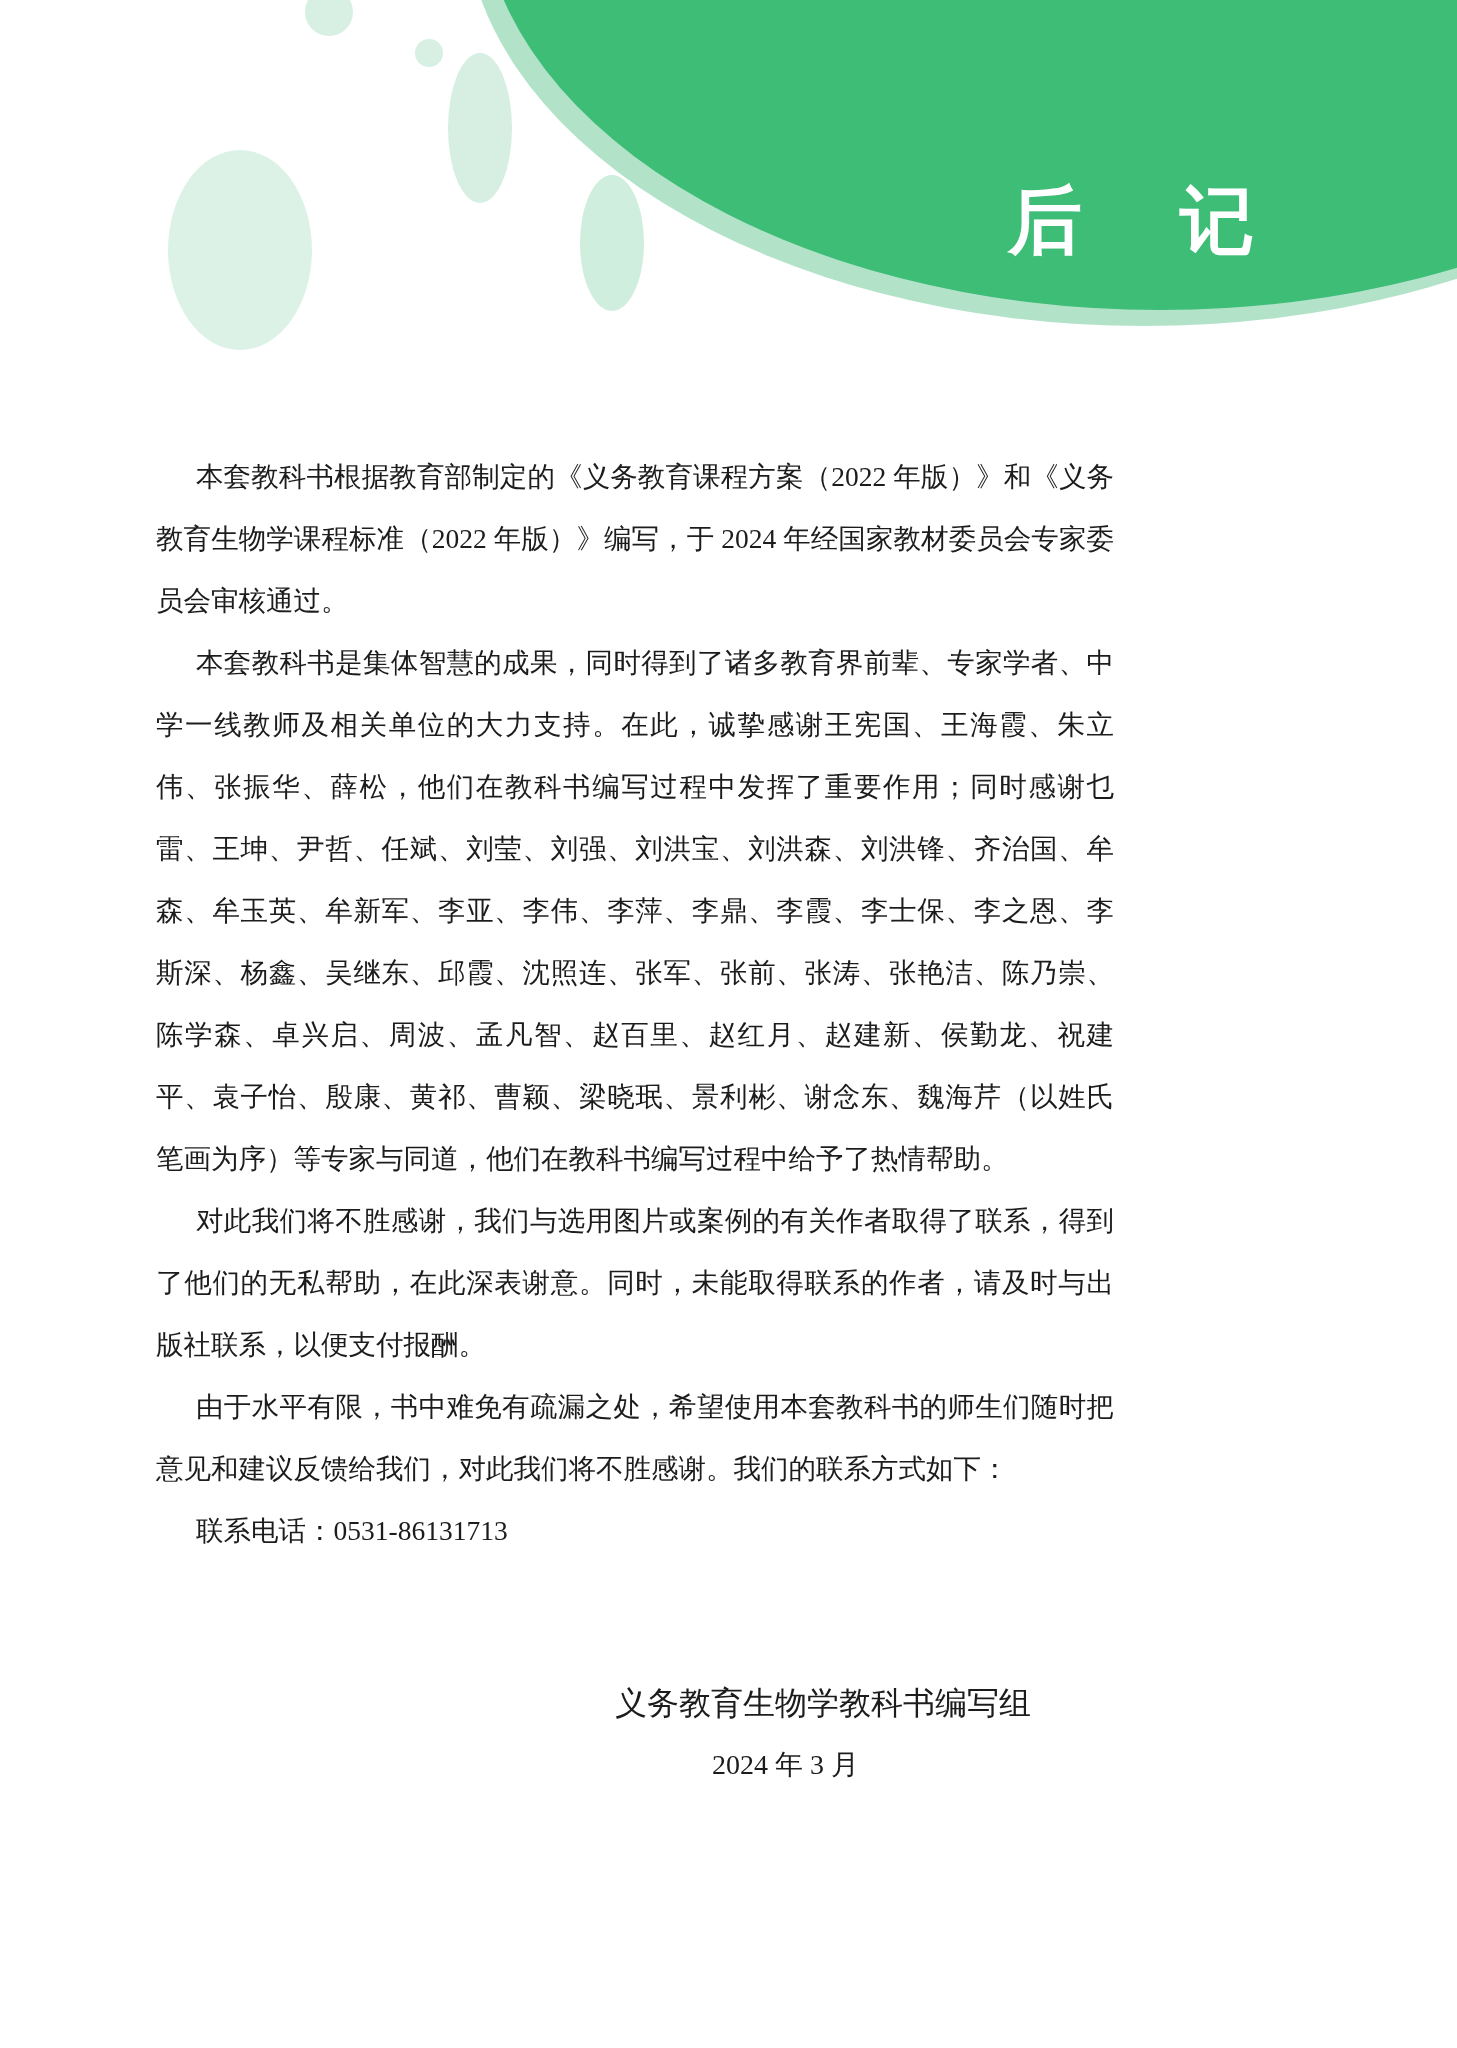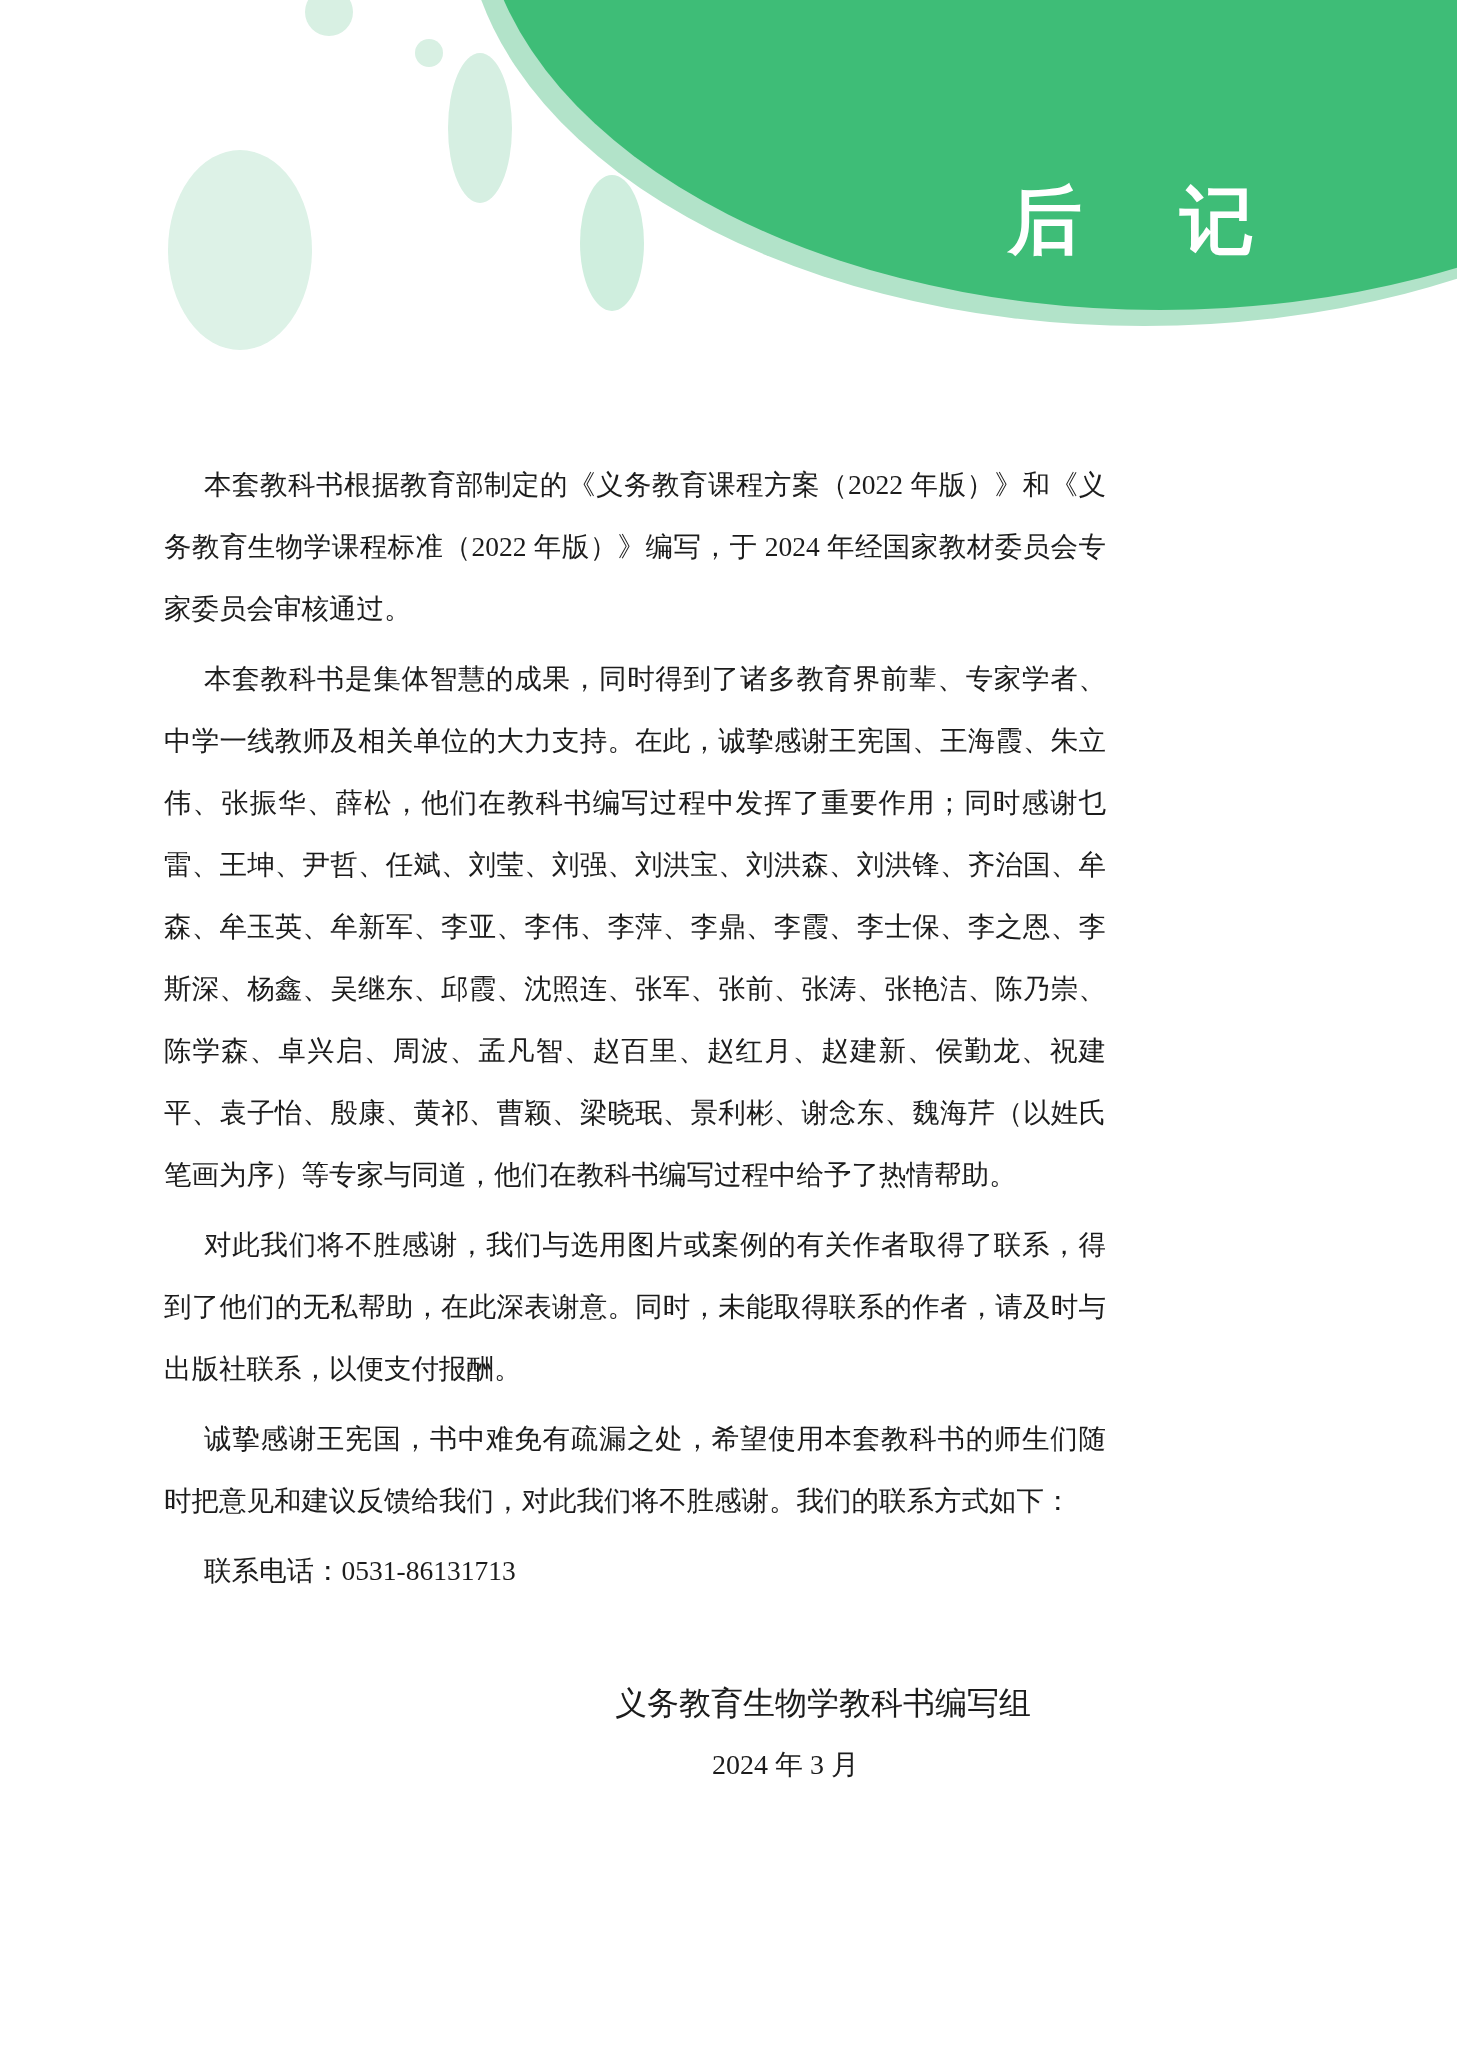--- a/index.html
+++ b/index.html
@@ -38,7 +38,7 @@
     position:absolute; left:156px; top:446px; width:958px; z-index:5;
     font-size:27.5px; line-height:62px; text-align:justify;
   }
-  .body-text p { margin:8px; text-indent:40px; }
+  .body-text p { margin:0; text-indent:40px; }
   .contact { text-align:left; }
   .footer-signature {
     position:absolute; left:615px; top:1686px; z-index:5;

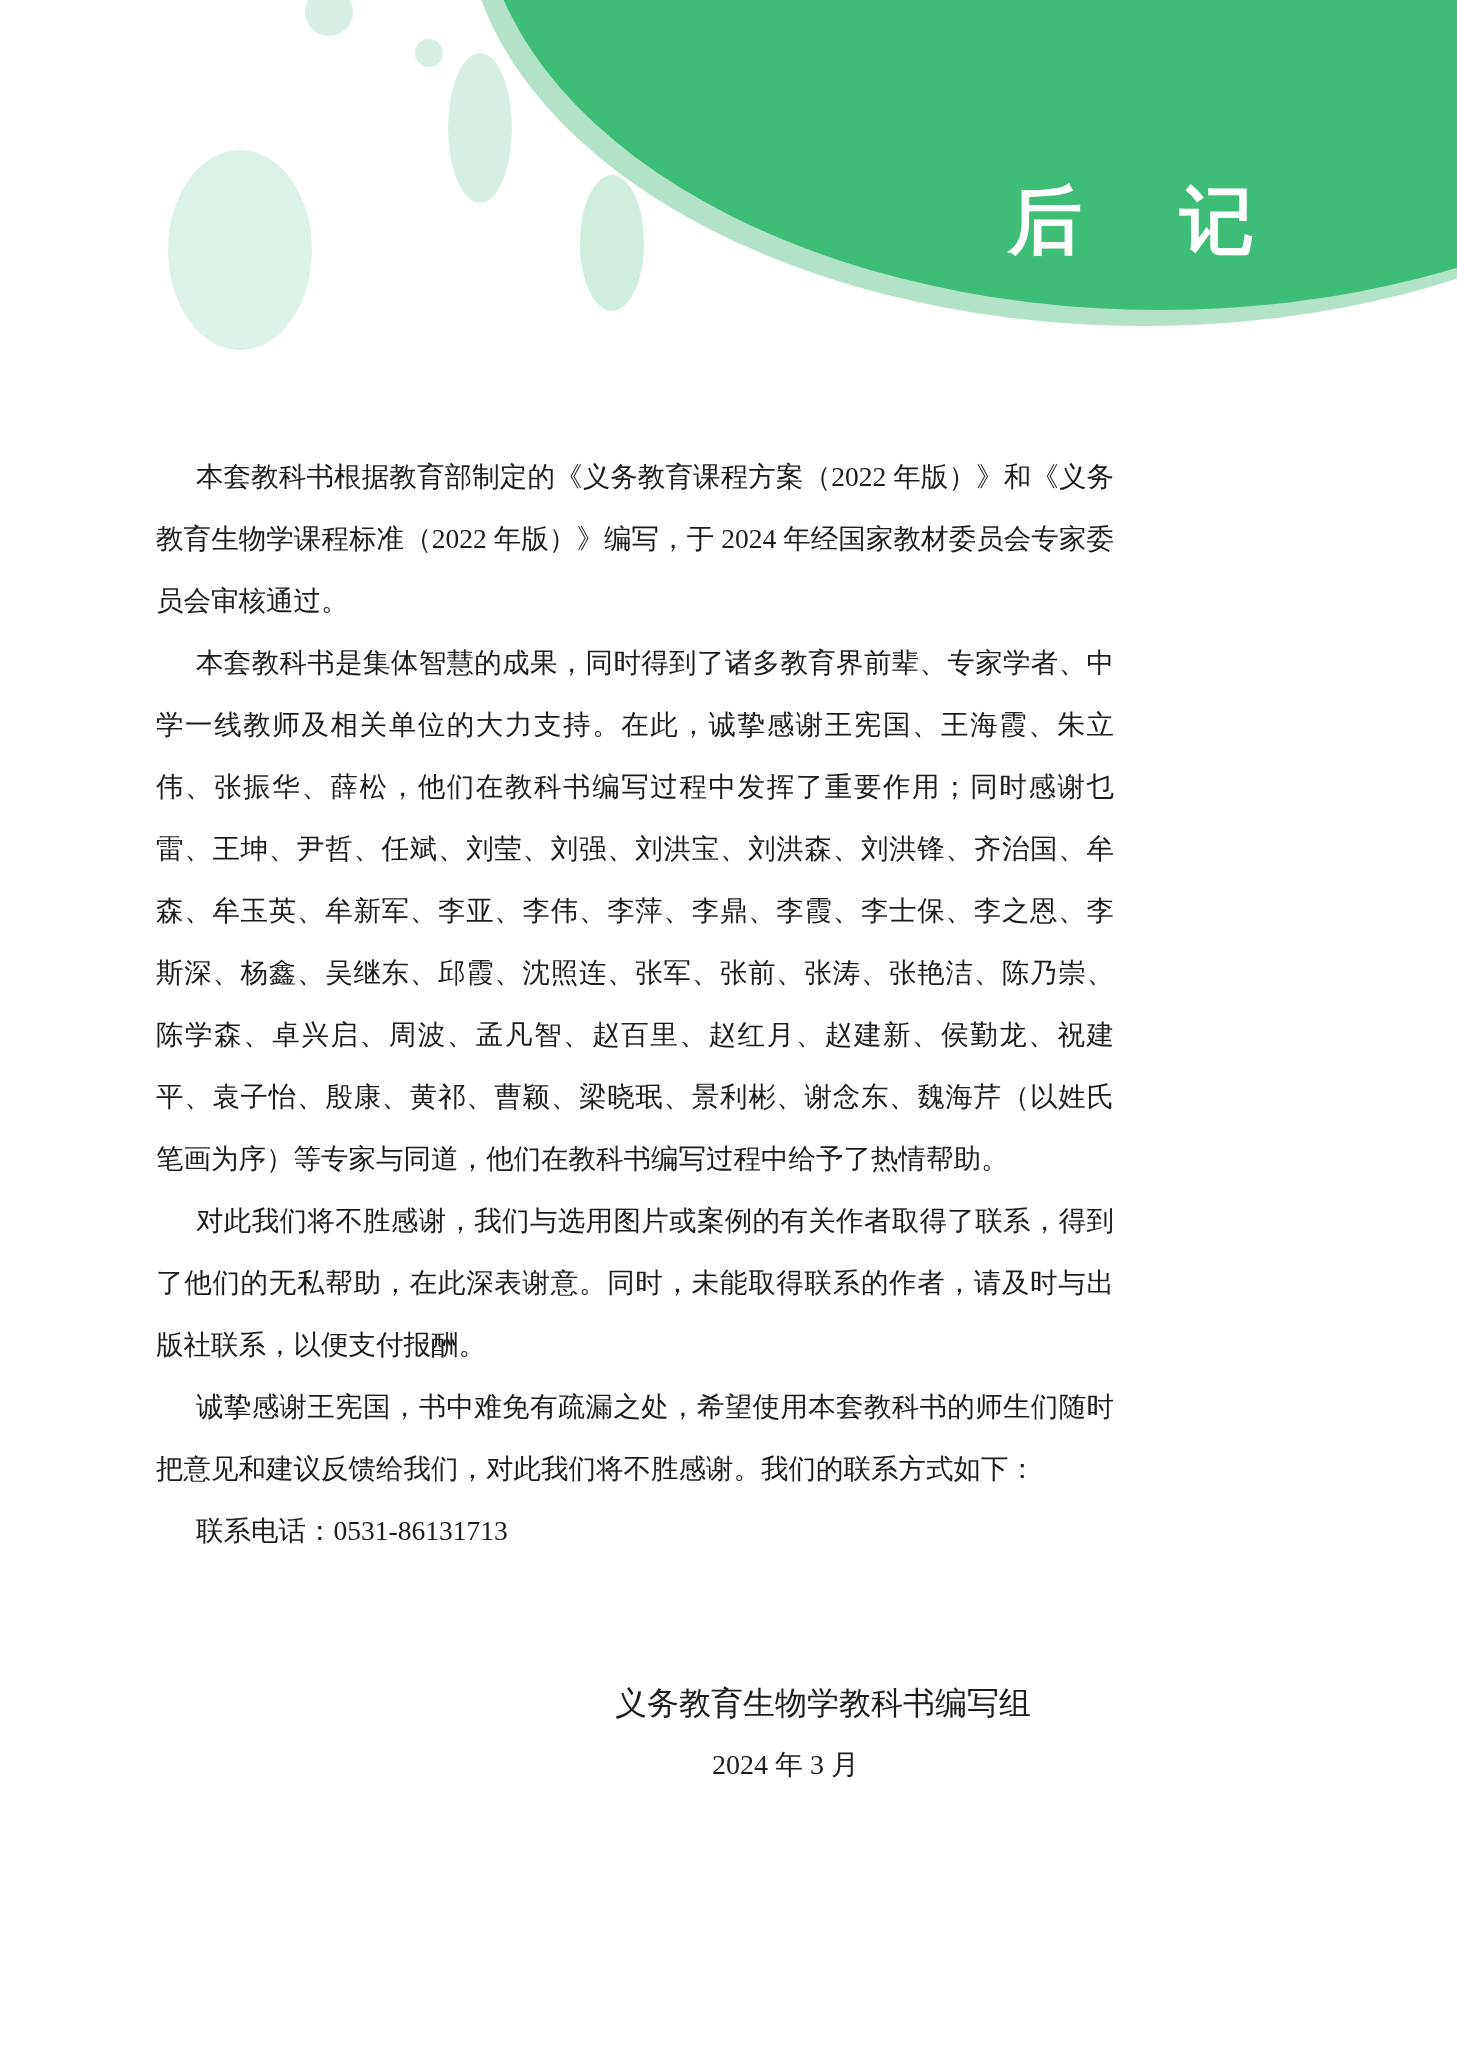--- a/index.html
+++ b/index.html
@@ -71,7 +71,7 @@
     <p>本套教科书根据教育部制定的《义务教育课程方案（2022 年版）》和《义务教育生物学课程标准（2022 年版）》编写，于 2024 年经国家教材委员会专家委员会审核通过。</p>
     <p>本套教科书是集体智慧的成果，同时得到了诸多教育界前辈、专家学者、中学一线教师及相关单位的大力支持。在此，诚挚感谢王宪国、王海霞、朱立伟、张振华、薛松，他们在教科书编写过程中发挥了重要作用；同时感谢乜雷、王坤、尹哲、任斌、刘莹、刘强、刘洪宝、刘洪森、刘洪锋、齐治国、牟森、牟玉英、牟新军、李亚、李伟、李萍、李鼎、李霞、李士保、李之恩、李斯深、杨鑫、吴继东、邱霞、沈照连、张军、张前、张涛、张艳洁、陈乃崇、陈学森、卓兴启、周波、孟凡智、赵百里、赵红月、赵建新、侯勤龙、祝建平、袁子怡、殷康、黄祁、曹颖、梁晓珉、景利彬、谢念东、魏海芹（以姓氏笔画为序）等专家与同道，他们在教科书编写过程中给予了热情帮助。</p>
     <p>对此我们将不胜感谢，我们与选用图片或案例的有关作者取得了联系，得到了他们的无私帮助，在此深表谢意。同时，未能取得联系的作者，请及时与出版社联系，以便支付报酬。</p>
-    <p>诚挚感谢王宪国，书中难免有疏漏之处，希望使用本套教科书的师生们随时把意见和建议反馈给我们，对此我们将不胜感谢。我们的联系方式如下：</p>
+    <p>由于水平有限，书中难免有疏漏之处，希望使用本套教科书的师生们随时把意见和建议反馈给我们，对此我们将不胜感谢。我们的联系方式如下：</p>
     <p class="contact"><span>联系电话：</span><span>0531-86131713</span></p>
   </main>
 

